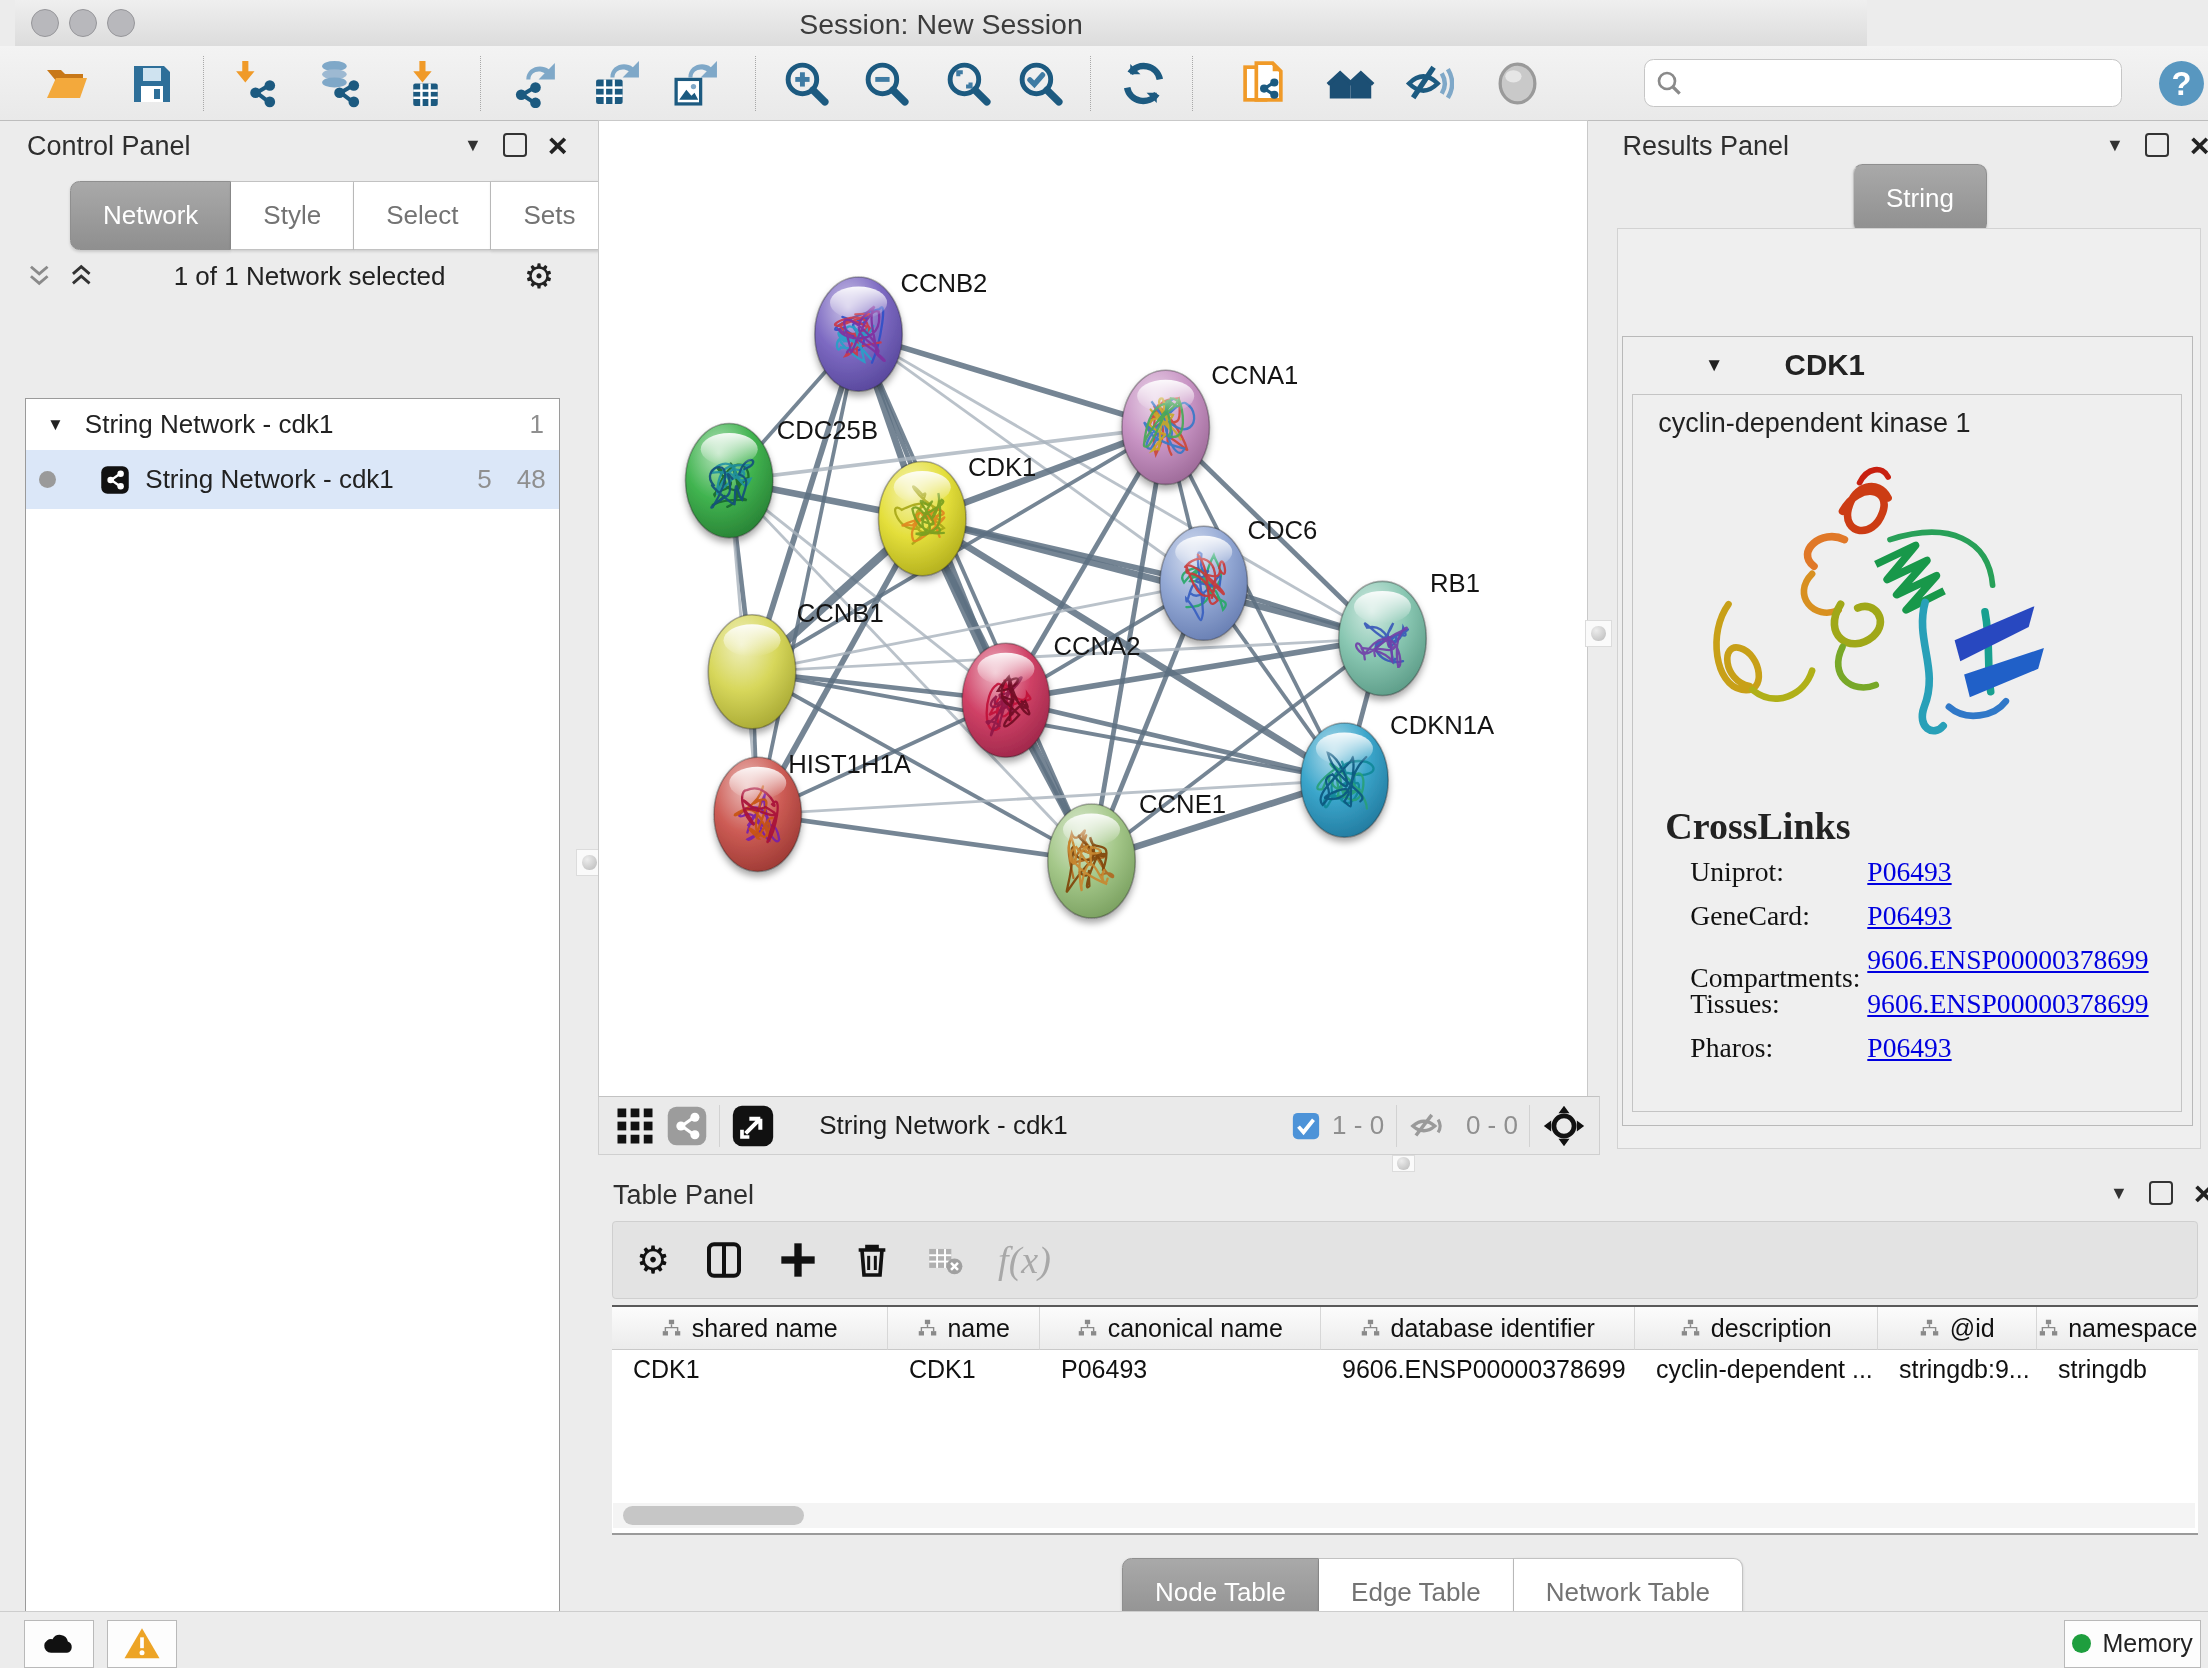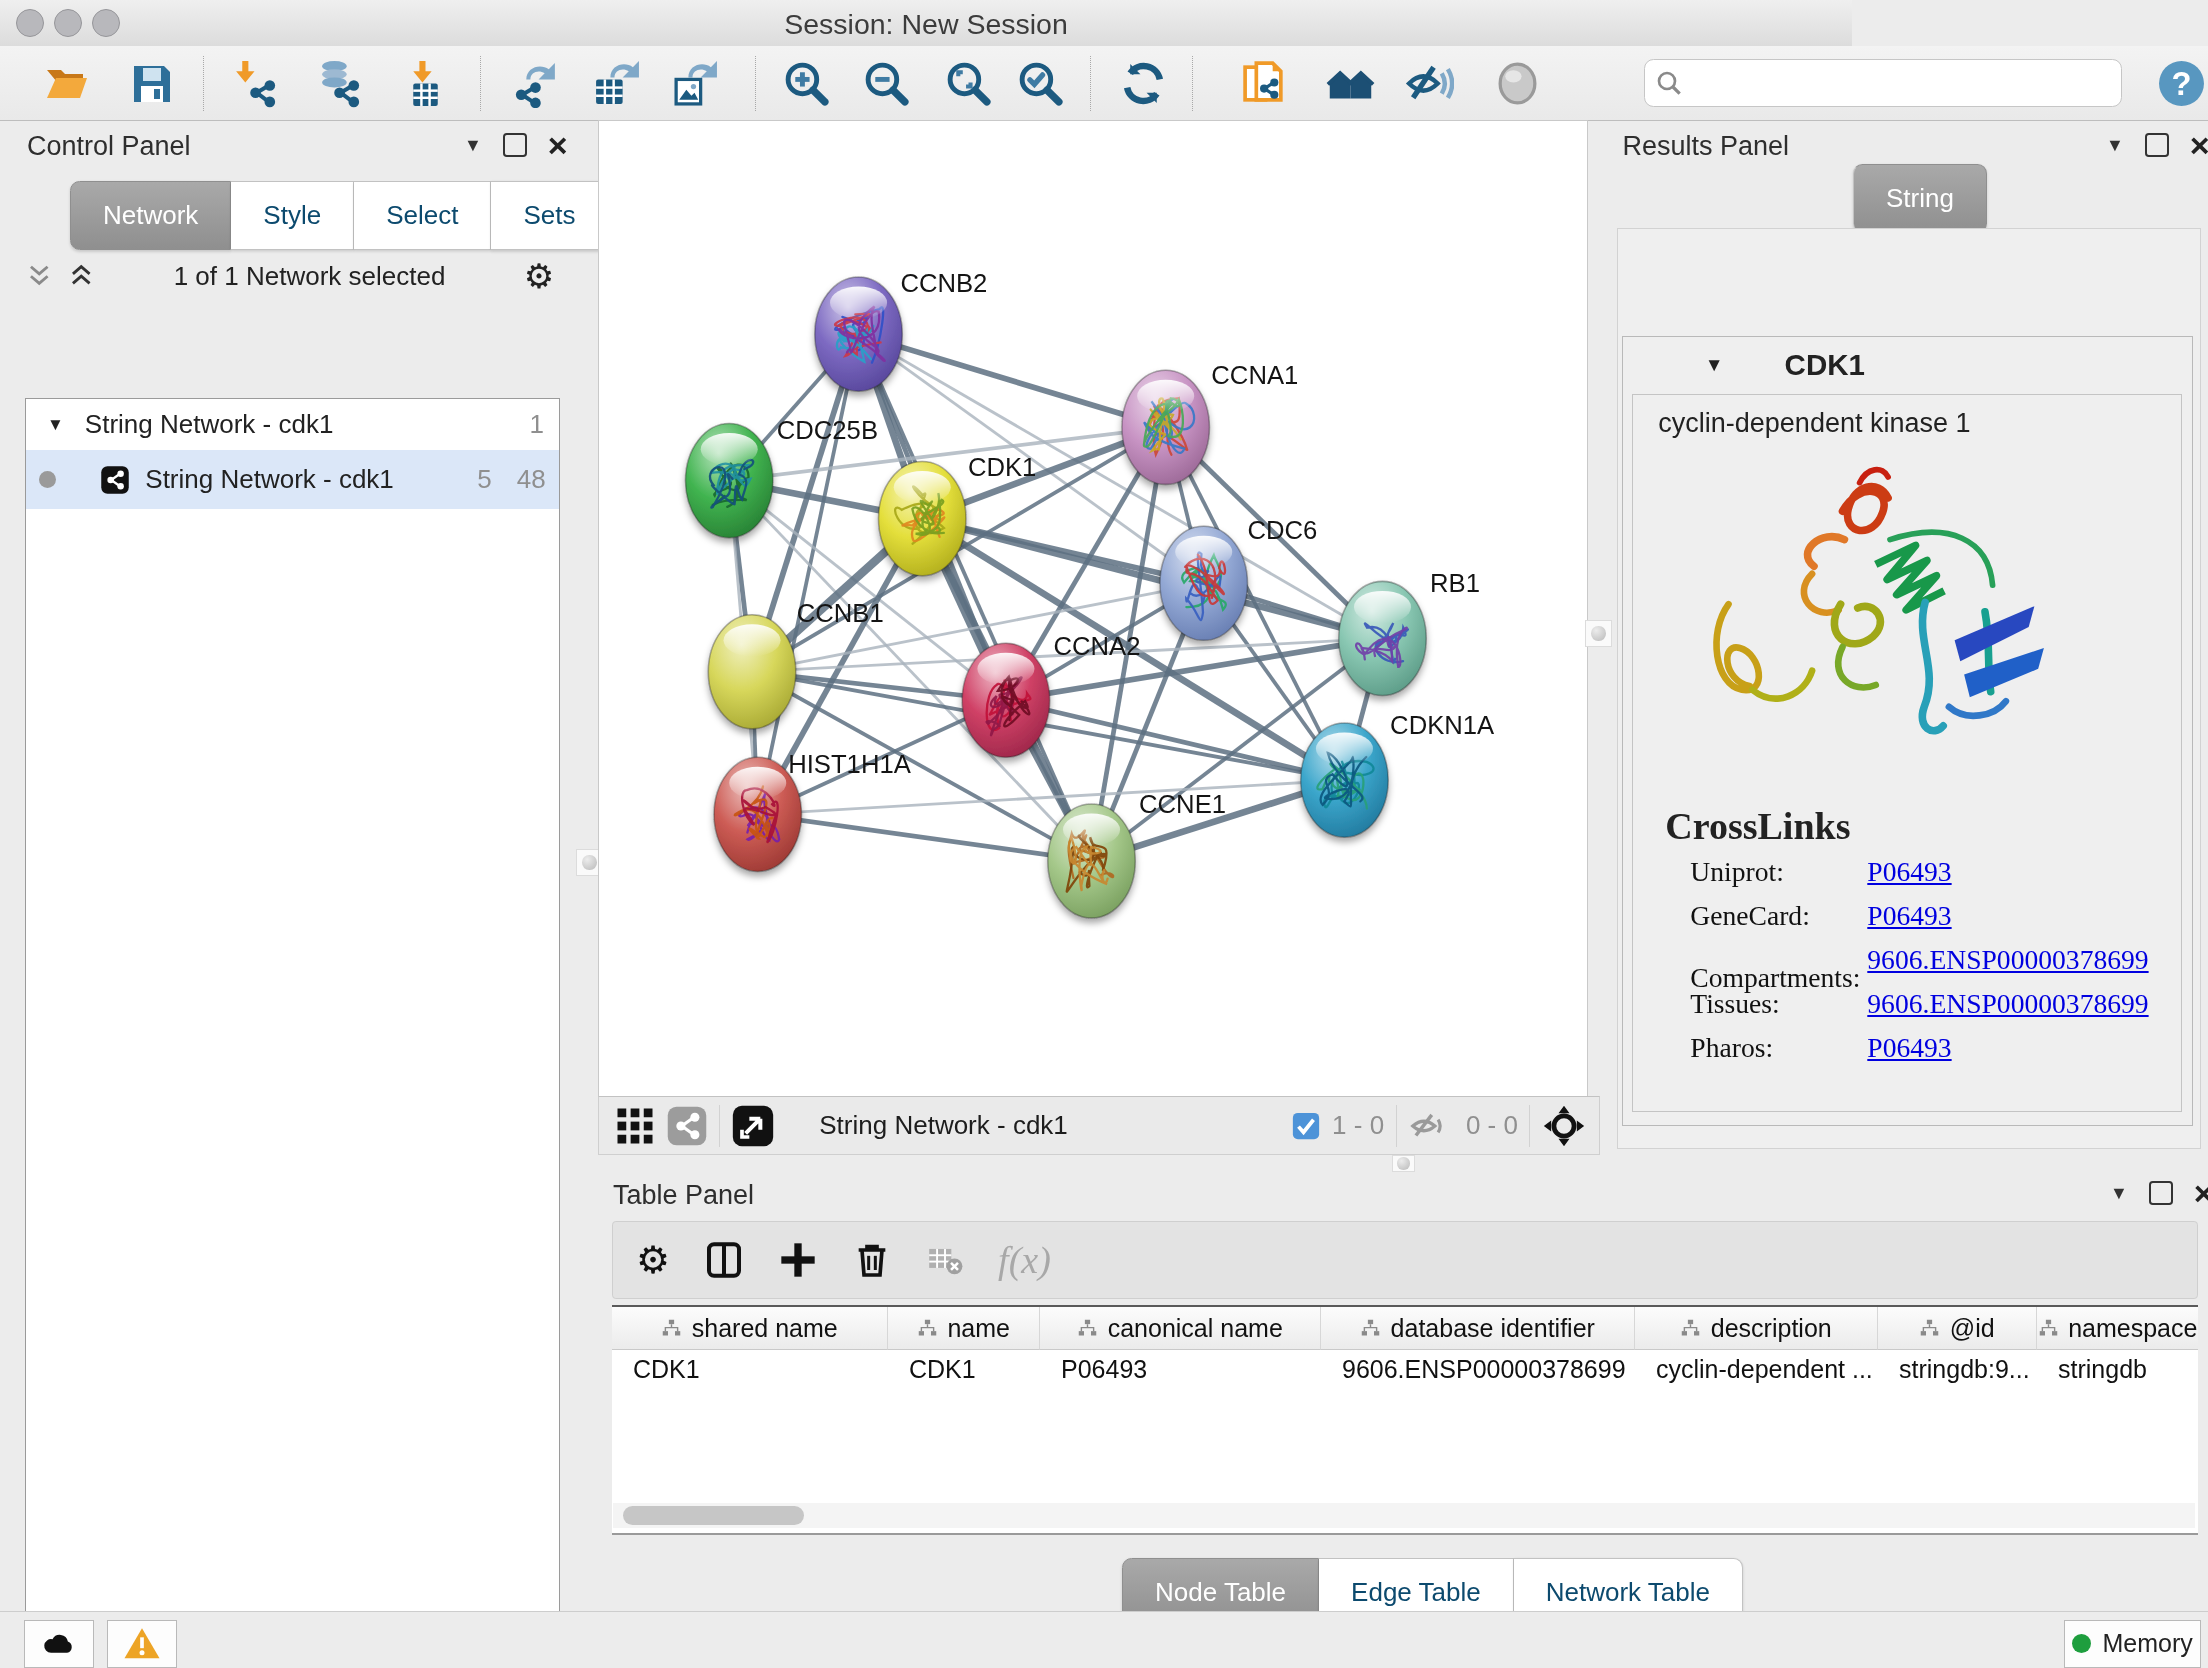--- a/index.html
+++ b/index.html
@@ -7,7 +7,7 @@
        font-family:"Liberation Sans",sans-serif;color:#222;font-size:25px;}
   .abs{position:absolute;}
   
-  #titlebar{left:0;top:0;width:1852px;height:46px;background:linear-gradient(#efefef,#dcdcdc);
+  #titlebar{left:15px;top:0;width:1852px;height:46px;background:linear-gradient(#efefef,#dcdcdc);
             border-bottom:1px solid #bfbfbf;}
   .tl{position:absolute;top:8.6px;width:26px;height:26px;border-radius:50%;
       background:#b8b8bc;border:1px solid #96969a;}

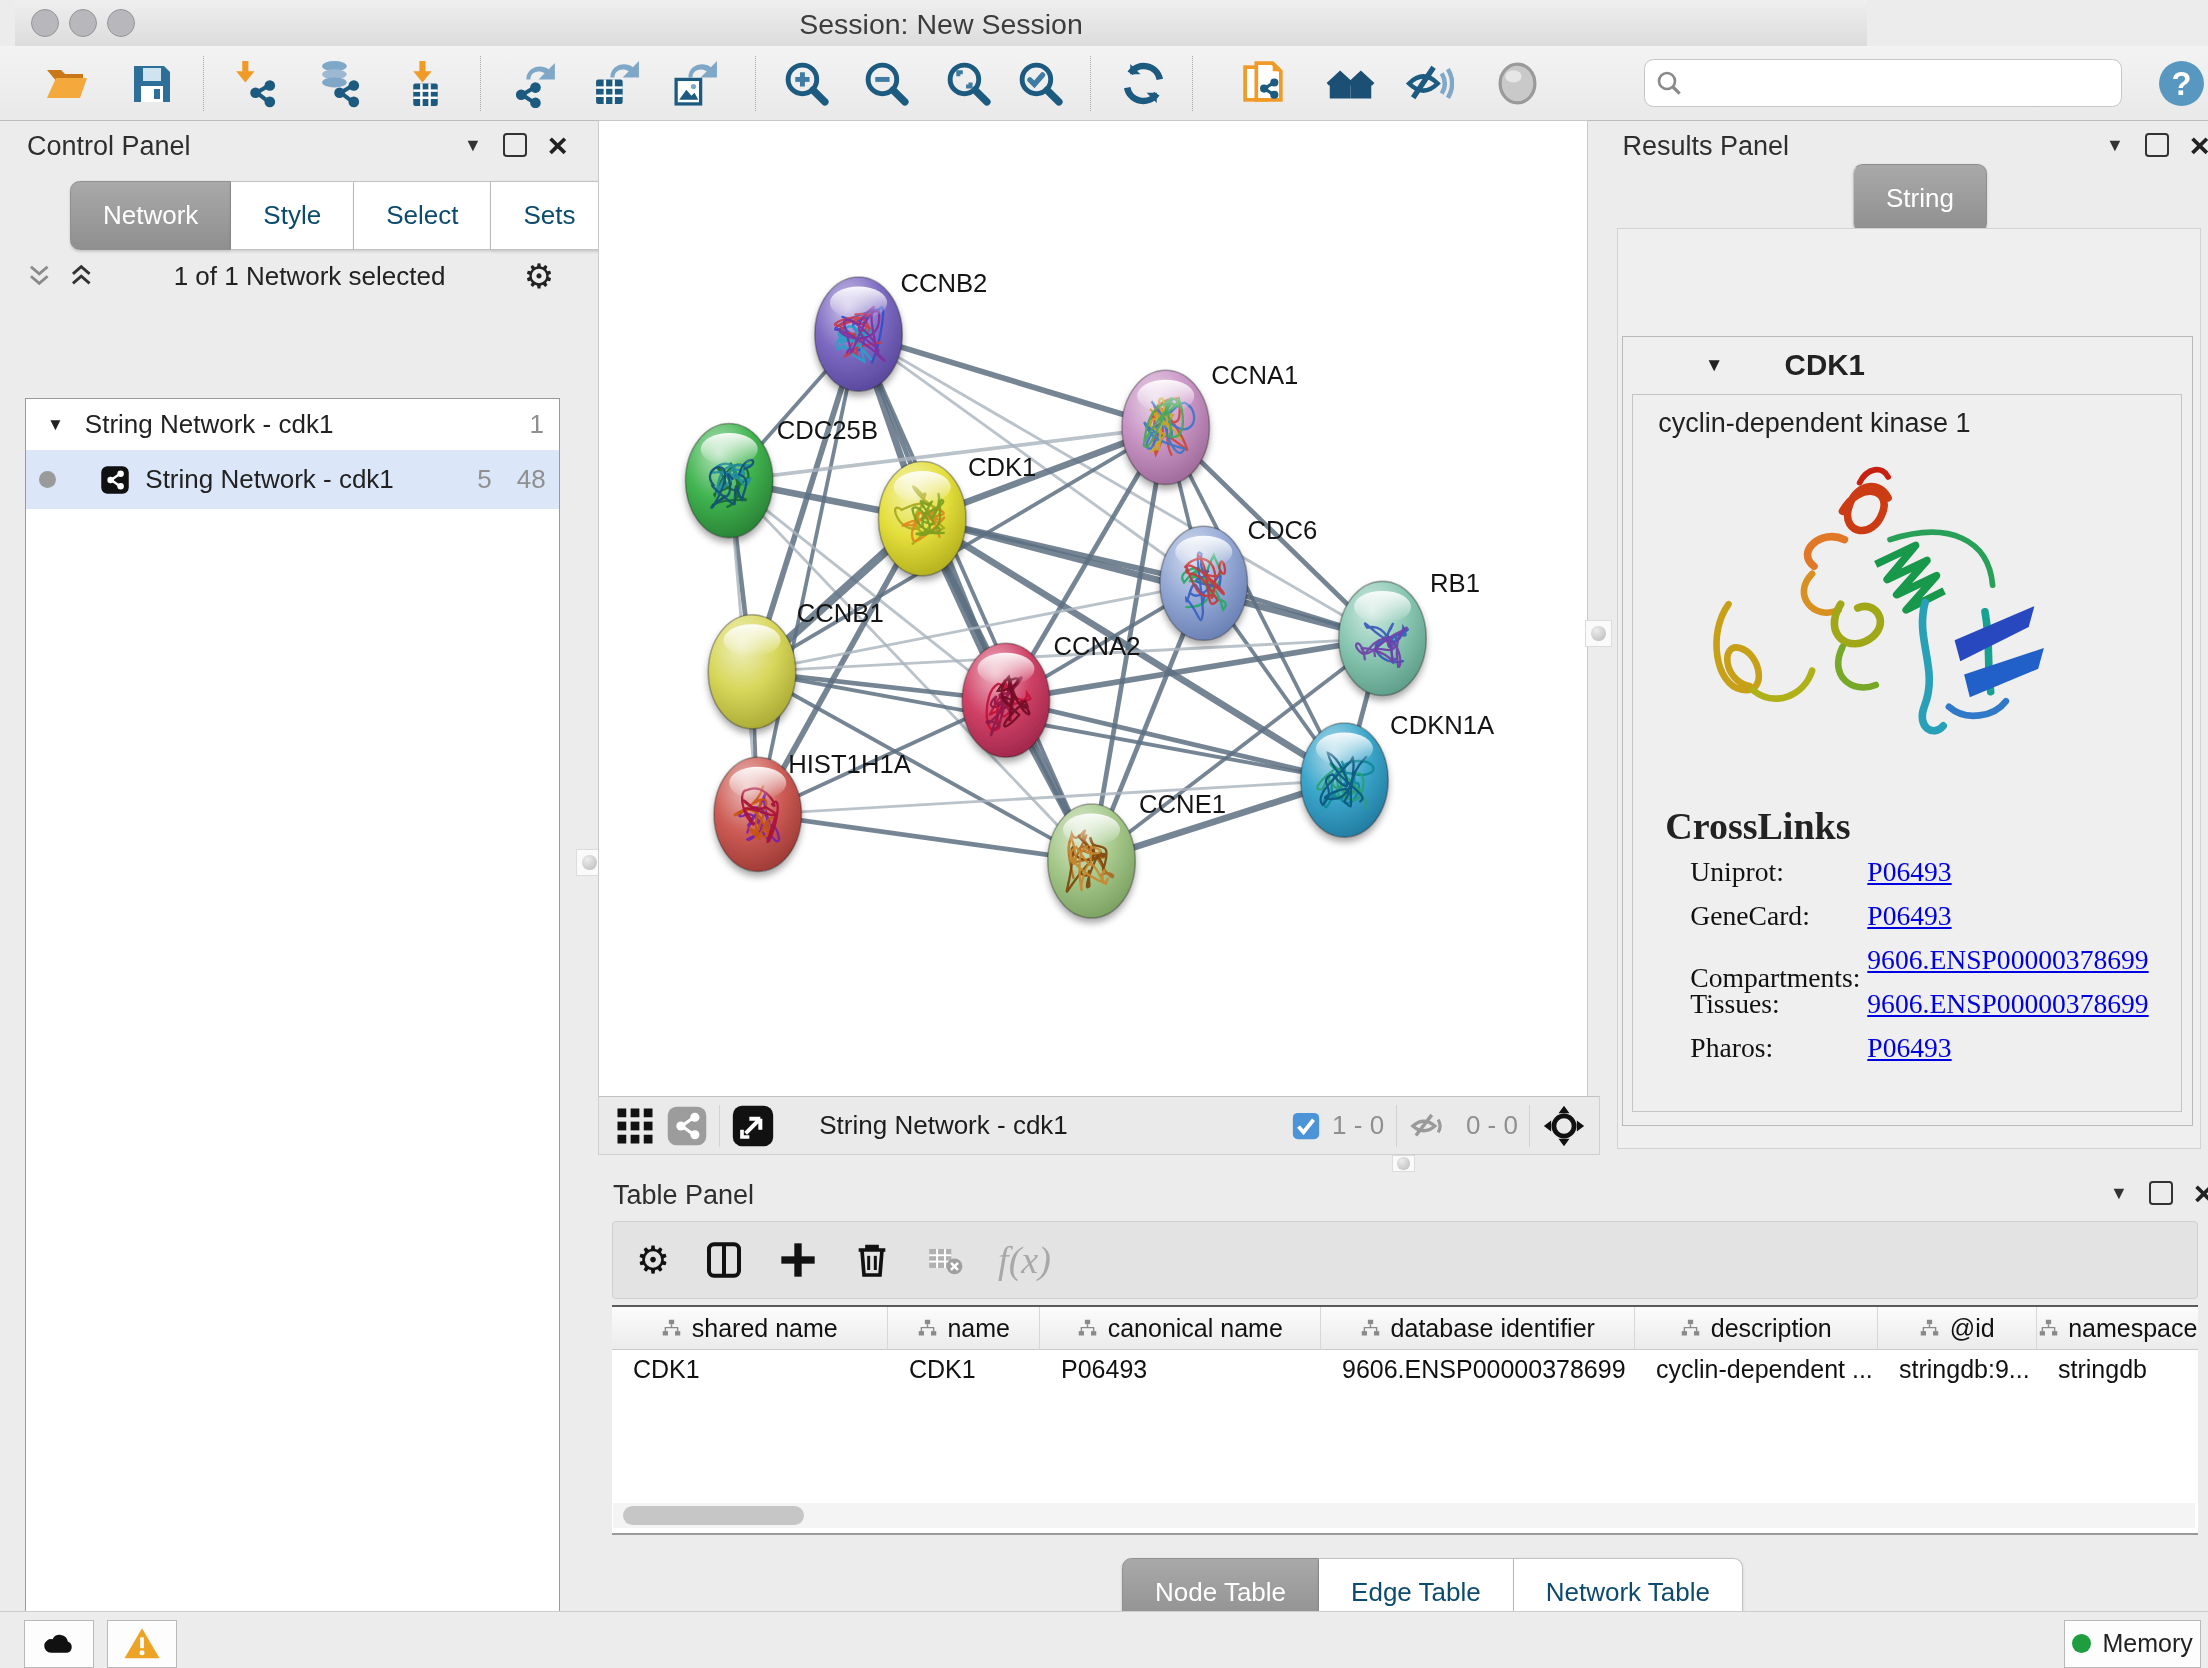--- a/index.html
+++ b/index.html
@@ -29,7 +29,7 @@
   
   .seg{display:flex;}
   .seg .tab{padding:0 32px;height:67px;display:flex;align-items:center;justify-content:center;
-            background:#fff;border:1px solid #c2c2c2;border-left:none;font-size:26px;color:#0c4a6e;
+            background:#fff;border:1px solid #c2c2c2;border-left:none;font-size:26px;color:#737373;
             box-shadow:0 1.9px 2.9px rgba(0,0,0,.15);}
   .seg .tab:first-child{border-left:1px solid #c2c2c2;border-radius:9.5px 0 0 9.5px;}
   .seg .tab:last-child{border-radius:0 9.5px 9.5px 0;}

